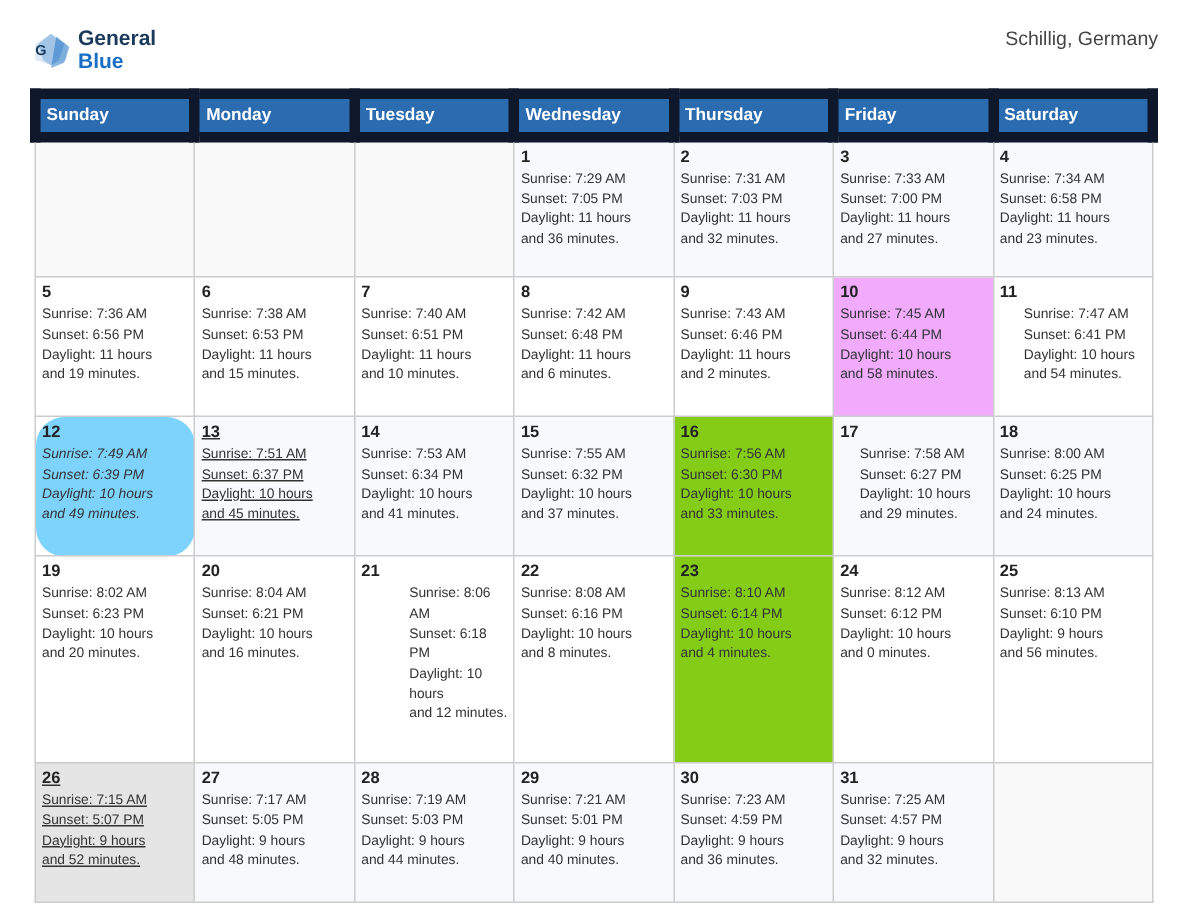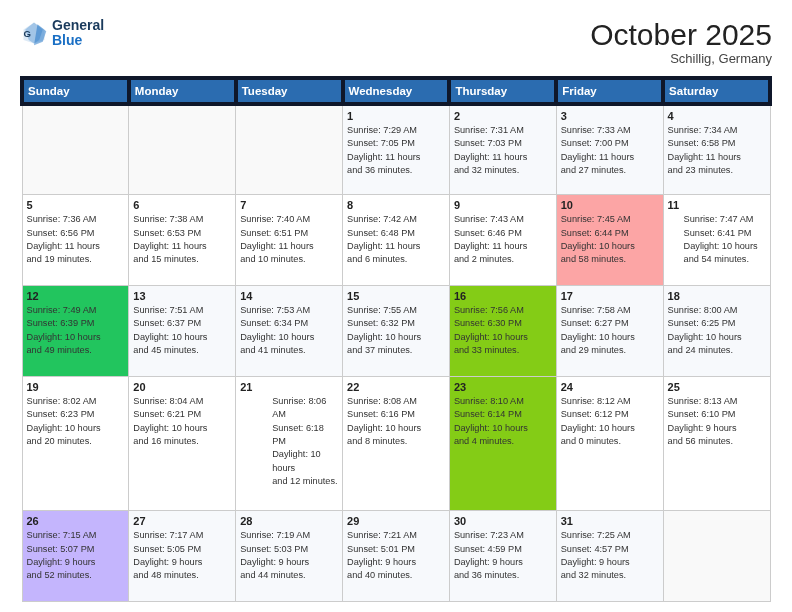--- a/index.html
+++ b/index.html
@@ -105,7 +105,6 @@
       </div>
     </div>
     <div class="title-block">
-      <div class="month-title">October 2025</div>
       <div class="subtitle">Schillig, Germany</div>
     </div>
   </div>

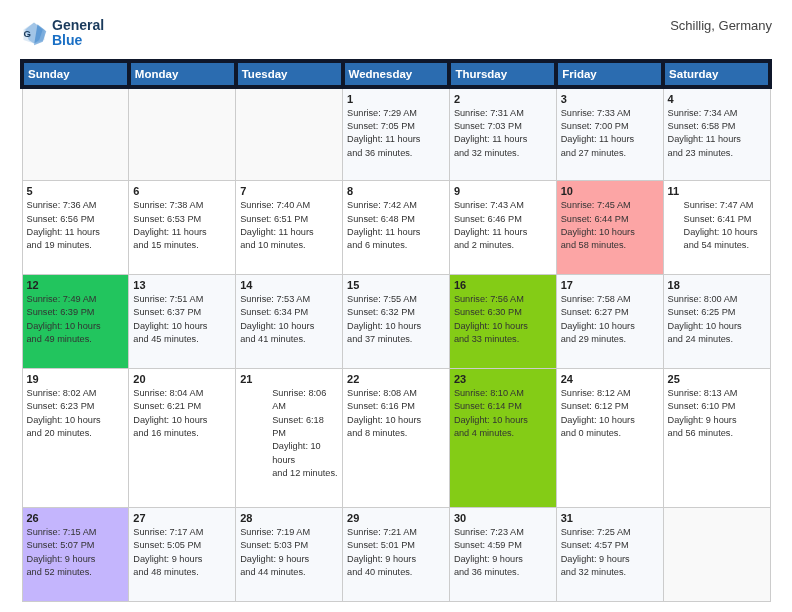--- a/index.html
+++ b/index.html
@@ -59,7 +59,7 @@
       font-weight: bold;
       padding: 5px 4px;
       text-align: left;
-      border: 4px solid #0f172a;
+      border: 7px solid #0f172a;
     }
     .calendar td {
       vertical-align: top;

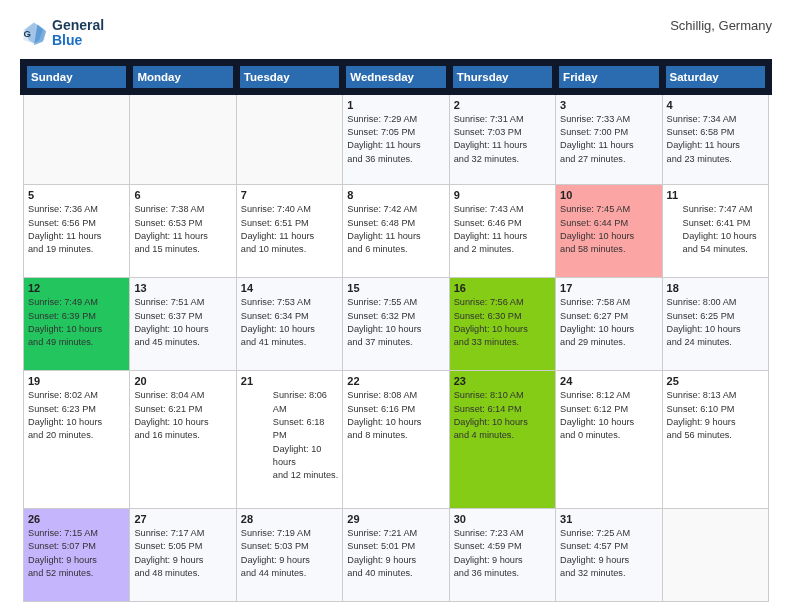--- a/index.html
+++ b/index.html
@@ -191,7 +191,7 @@
 Daylight: 11 hours
 and 2 minutes.</div>
           </td>
-          <td style="background: #fca5a5;">
+          <td style="background: #f0abfc;">
             <span class="day-num">10</span>
             <div class="day-info" style="white-space: pre-line;">Sunrise: 7:45 AM
 Sunset: 6:44 PM

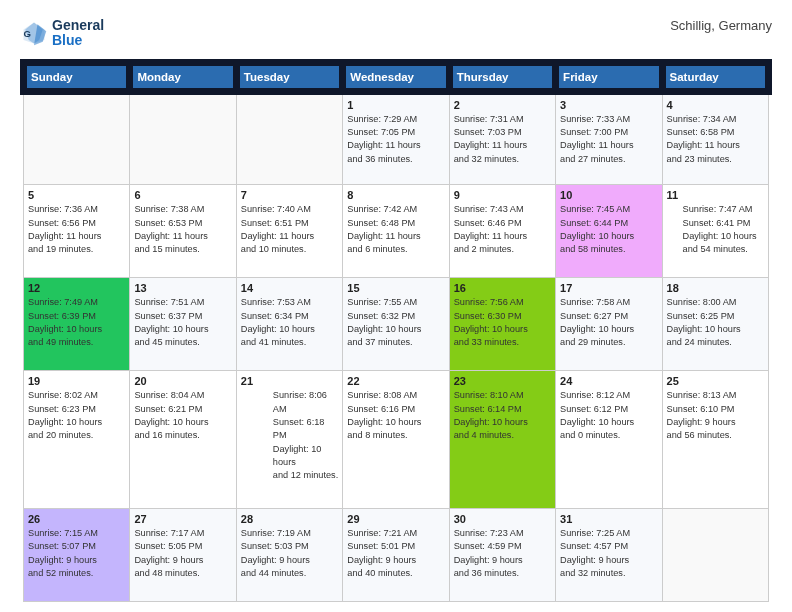--- a/index.html
+++ b/index.html
@@ -207,7 +207,7 @@
           </td>
         </tr>
         <tr>
-          <td style="background: #22c55e;">
+          <td style="background: #7dd3fc; border-radius: 19px;">
             <span class="day-num">12</span>
             <div class="day-info" style="white-space: pre-line;">Sunrise: 7:49 AM
 Sunset: 6:39 PM

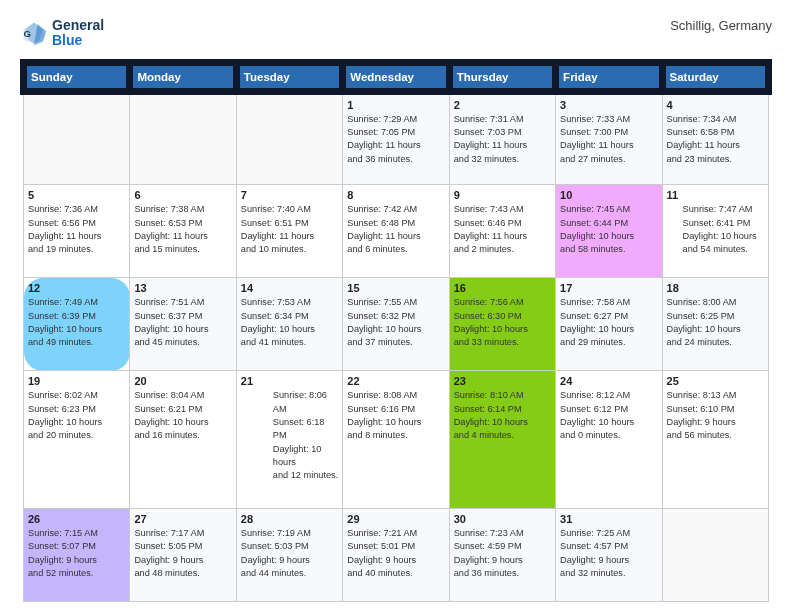--- a/index.html
+++ b/index.html
@@ -214,7 +214,7 @@
 Daylight: 10 hours
 and 49 minutes.</div>
           </td>
-          <td style="background: rgb(247, 249, 252);">
+          <td style="background: rgb(247, 249, 252); text-decoration: underline;">
             <span class="day-num">13</span>
             <div class="day-info" style="white-space: pre-line;">Sunrise: 7:51 AM
 Sunset: 6:37 PM

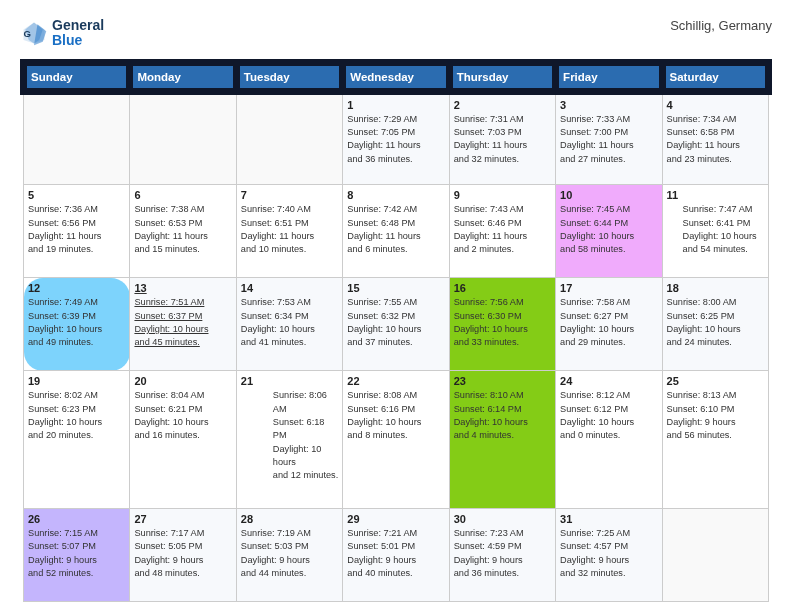--- a/index.html
+++ b/index.html
@@ -209,7 +209,7 @@
         <tr>
           <td style="background: #7dd3fc; border-radius: 19px;">
             <span class="day-num">12</span>
-            <div class="day-info" style="white-space: pre-line;">Sunrise: 7:49 AM
+            <div class="day-info" style="white-space: pre-line; font-style: italic;">Sunrise: 7:49 AM
 Sunset: 6:39 PM
 Daylight: 10 hours
 and 49 minutes.</div>

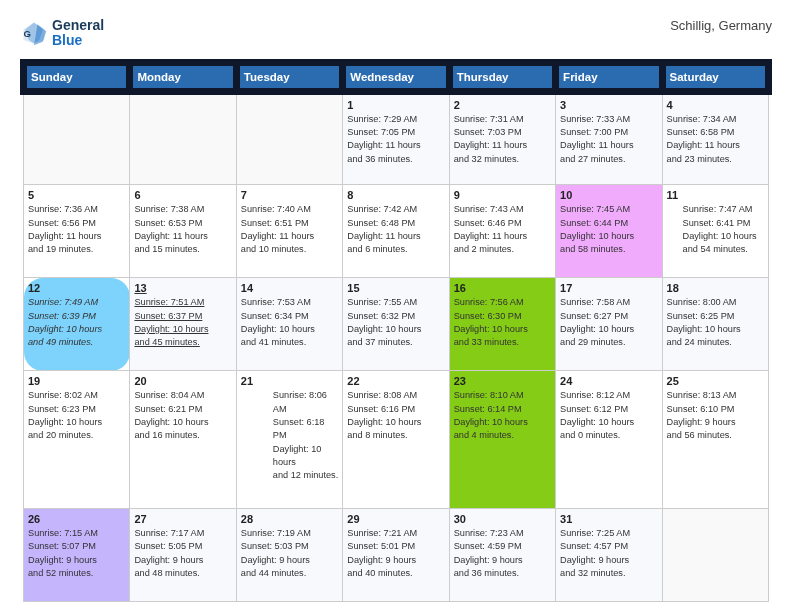--- a/index.html
+++ b/index.html
@@ -244,7 +244,7 @@
           </td>
           <td style="background: rgb(247, 249, 252);">
             <span class="day-num">17</span>
-            <div class="day-info" style="white-space: pre-line;">Sunrise: 7:58 AM
+            <div class="day-info" style="white-space: pre-line; margin-left: 13px;">Sunrise: 7:58 AM
 Sunset: 6:27 PM
 Daylight: 10 hours
 and 29 minutes.</div>

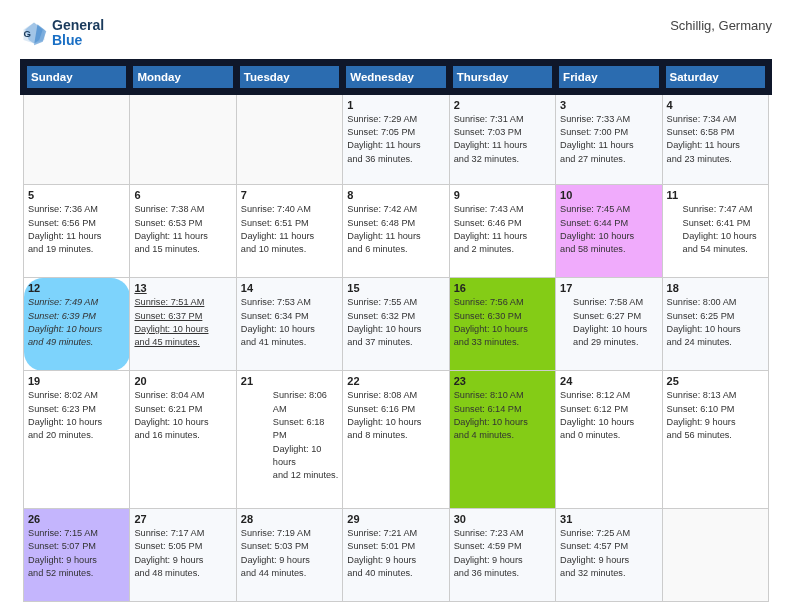--- a/index.html
+++ b/index.html
@@ -309,7 +309,7 @@
           </td>
         </tr>
         <tr>
-          <td style="background: #c4b5fd;">
+          <td style="background: #e5e5e5; text-decoration: underline;">
             <span class="day-num">26</span>
             <div class="day-info" style="white-space: pre-line;">Sunrise: 7:15 AM
 Sunset: 5:07 PM

